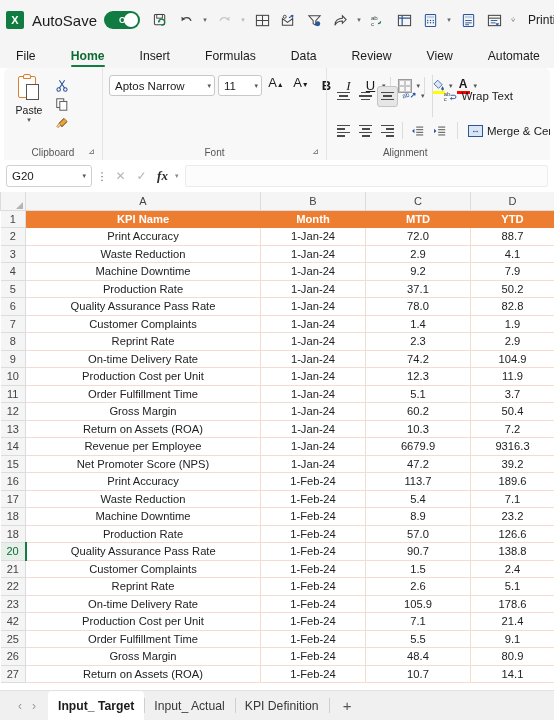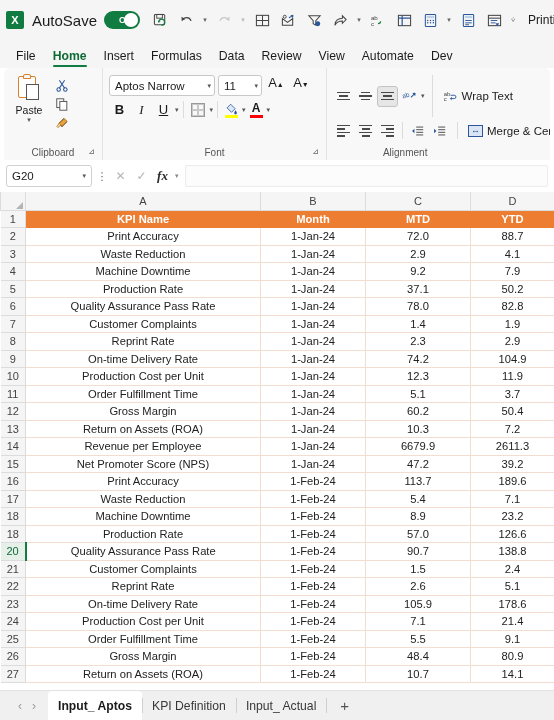--- a/index.html
+++ b/index.html
@@ -70,7 +70,7 @@
     display: flex; align-items: flex-end;
     padding: 0 8px;
     flex: 0 0 28px;
-    gap: 1px;
+    gap: 19px;
     white-space: nowrap; overflow: hidden;
   }
   .rtab {

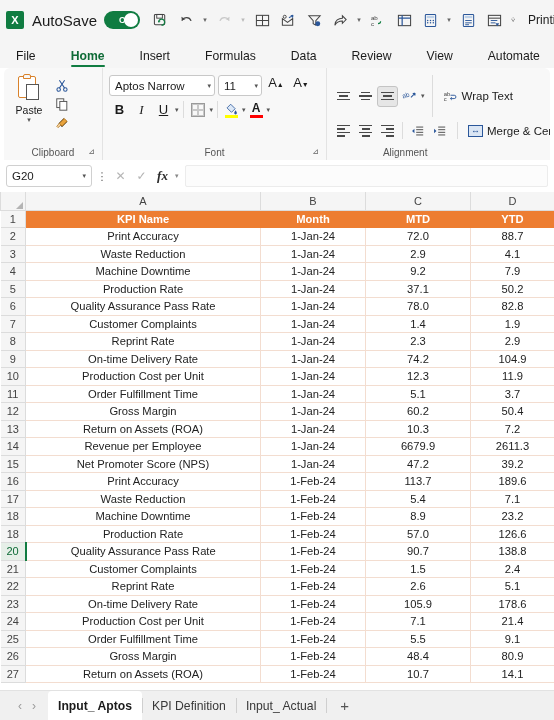--- a/index.html
+++ b/index.html
@@ -449,7 +449,7 @@
   </div>
 
   <div class="rgroup" style="width:224px;">
-    <div class="rgroup-body" style="flex-direction:column;">
+    <div class="rgroup-body" style="flex-direction:row;">
       <div class="font-row1">
         <div class="font-name-box">
           <span>Aptos Narrow</span>

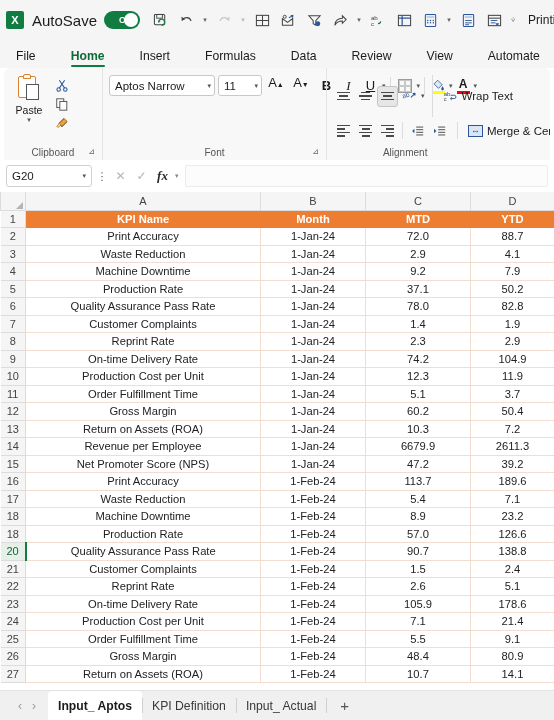--- a/index.html
+++ b/index.html
@@ -729,7 +729,7 @@
           <td class="cell">Revenue per Employee</td>
           <td class="cell">1-Jan-24</td>
           <td class="cell">6679.9</td>
-          <td class="cell">2611.3</td>
+          <td class="cell">9316.3</td>
         </tr>
         <tr class="">
           <td class="rowhdr">15</td>

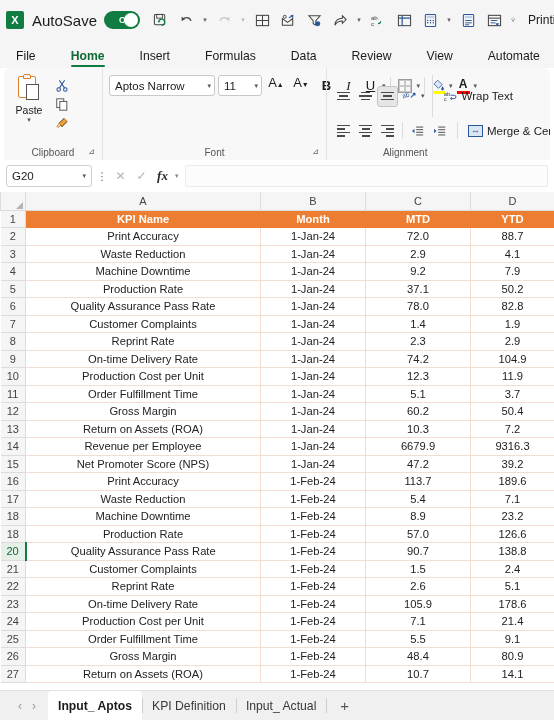--- a/index.html
+++ b/index.html
@@ -795,7 +795,7 @@
           <td class="cell">178.6</td>
         </tr>
         <tr class="">
-          <td class="rowhdr">24</td>
+          <td class="rowhdr">42</td>
           <td class="cell">Production Cost per Unit</td>
           <td class="cell">1-Feb-24</td>
           <td class="cell">7.1</td>

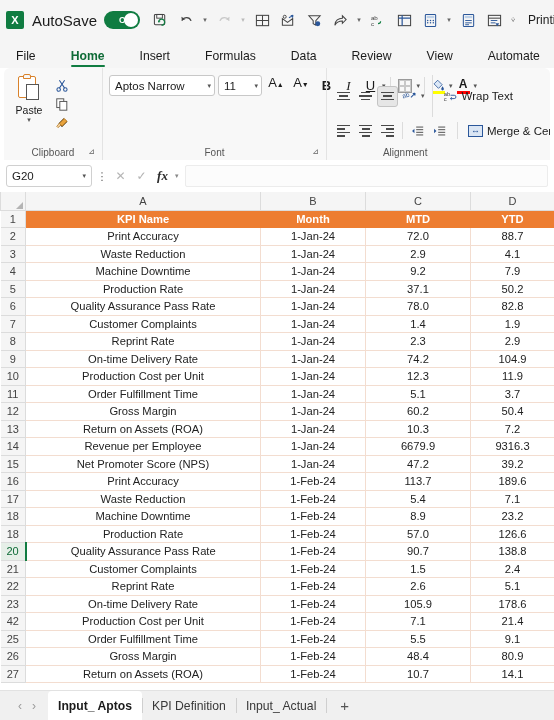--- a/index.html
+++ b/index.html
@@ -831,7 +831,7 @@
     <span class="navarrow">‹</span>
     <span class="navarrow">›</span>
   </div>
-  <div class="sheettab active">Input_ Aptos</div>
+  <div class="sheettab active">Input_ Target</div>
   <div class="sheettab">KPI Definition</div>
   <div class="sheettab">Input_ Actual</div>
   <div class="addsheet">+</div>

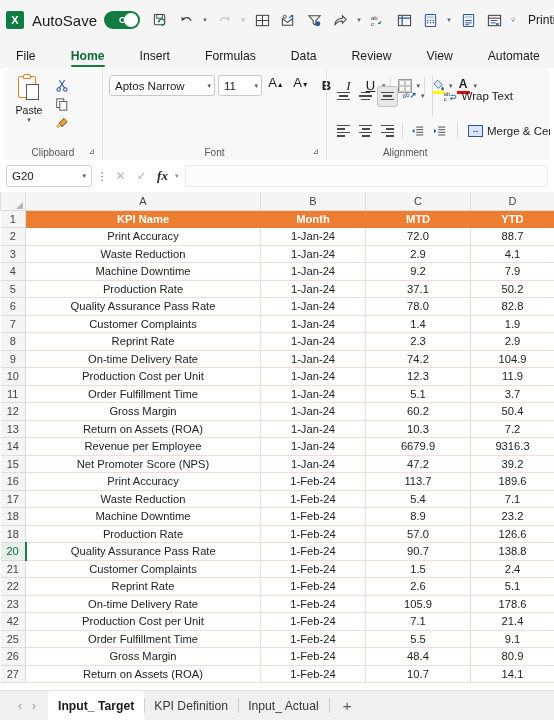--- a/index.html
+++ b/index.html
@@ -832,8 +832,8 @@
     <span class="navarrow">›</span>
   </div>
   <div class="sheettab active">Input_ Target</div>
+  <div class="sheettab">Input_ Actual</div>
   <div class="sheettab">KPI Definition</div>
-  <div class="sheettab">Input_ Actual</div>
   <div class="addsheet">+</div>
 </div>
 

